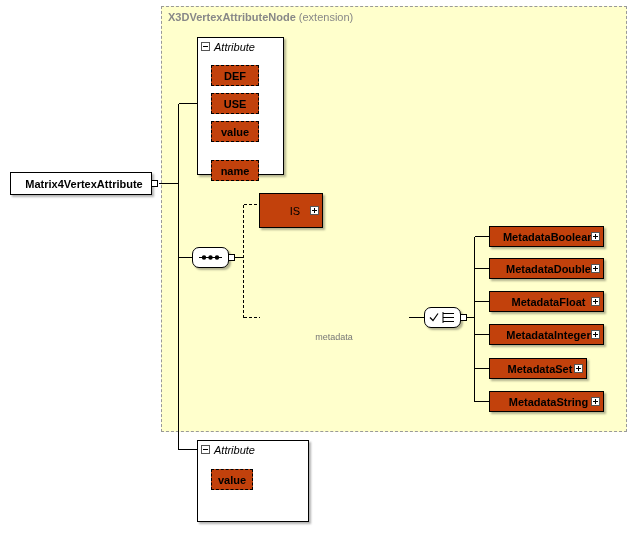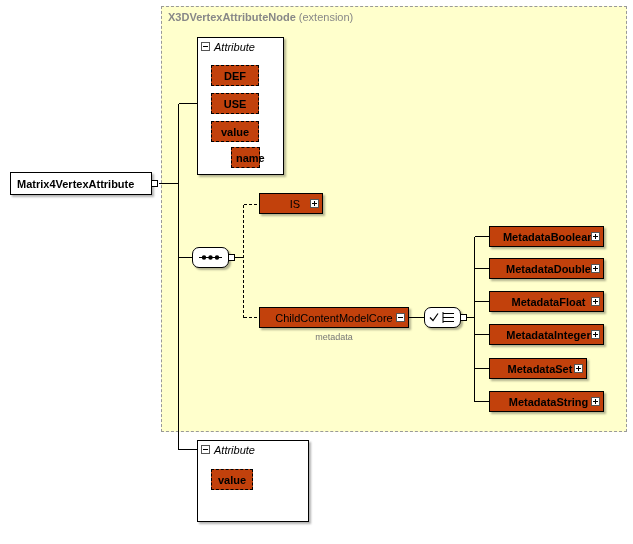--- a/index.html
+++ b/index.html
@@ -267,7 +267,7 @@
   <div class="el-box dashed bold" style="left:211px; top:121px; width:48px; height:21px;">
     <span class="lbl">value</span>
   </div>
-  <div class="el-box dashed bold" style="left:211px; top:147px; width:29px; height:21px;margin-left:20px;">
+  <div class="el-box dashed bold" style="left:211px; top:160px; width:48px; height:21px;">
     <span class="lbl">name</span>
   </div>
 

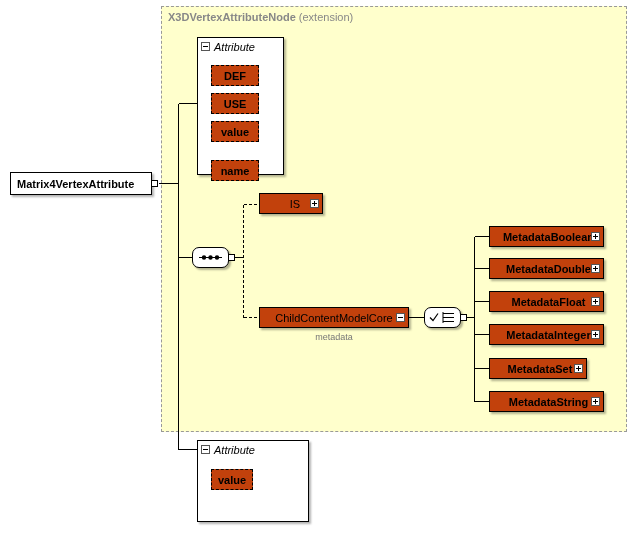--- a/index.html
+++ b/index.html
@@ -247,7 +247,7 @@
   </svg>
 
   <div class="root-box" style="left:10px; top:172px; width:142px; height:23px;">
-    <span class="lbl" style="flex:1; text-align:left; padding-left:6px;">Matrix4VertexAttribute</span>
+    <span class="lbl" style="flex:1; text-align:center; padding-left:6px;">Matrix4VertexAttribute</span>
   </div>
   <div class="stub" style="left:151px; top:180px;"></div>
 

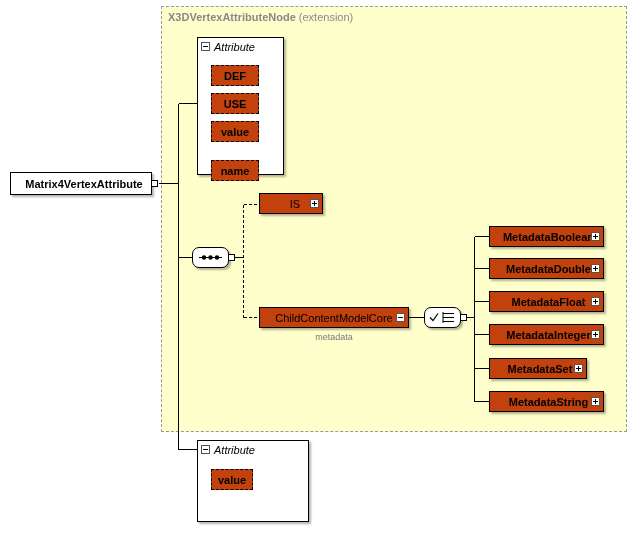--- a/index.html
+++ b/index.html
@@ -281,7 +281,7 @@
   </div>
   <div class="stub" style="left:228px; top:254px;"></div>
 
-  <div class="el-box shadow" style="left:259px; top:193px; width:64px; height:21px;">
+  <div class="el-box shadow" style="left:259px; top:193px; width:64px; height:35px;">
     <span class="lbl" style="padding-left:12px;">IS</span>
     <span class="box-exp plus"></span>
   </div>

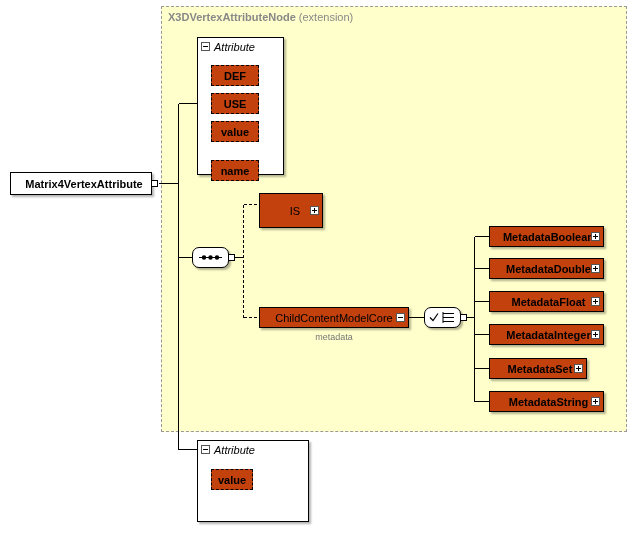--- a/index.html
+++ b/index.html
@@ -286,10 +286,6 @@
     <span class="box-exp plus"></span>
   </div>
 
-  <div class="el-box shadow" style="left:259px; top:307px; width:150px; height:21px;">
-    <span class="lbl">ChildContentModelCore</span>
-    <span class="box-exp"></span>
-  </div>
   <div class="caption" style="left:259px; top:332px; width:150px;">metadata</div>
 
   <div class="comp shadow" style="left:424px; top:307px; width:37px; height:21px;">

